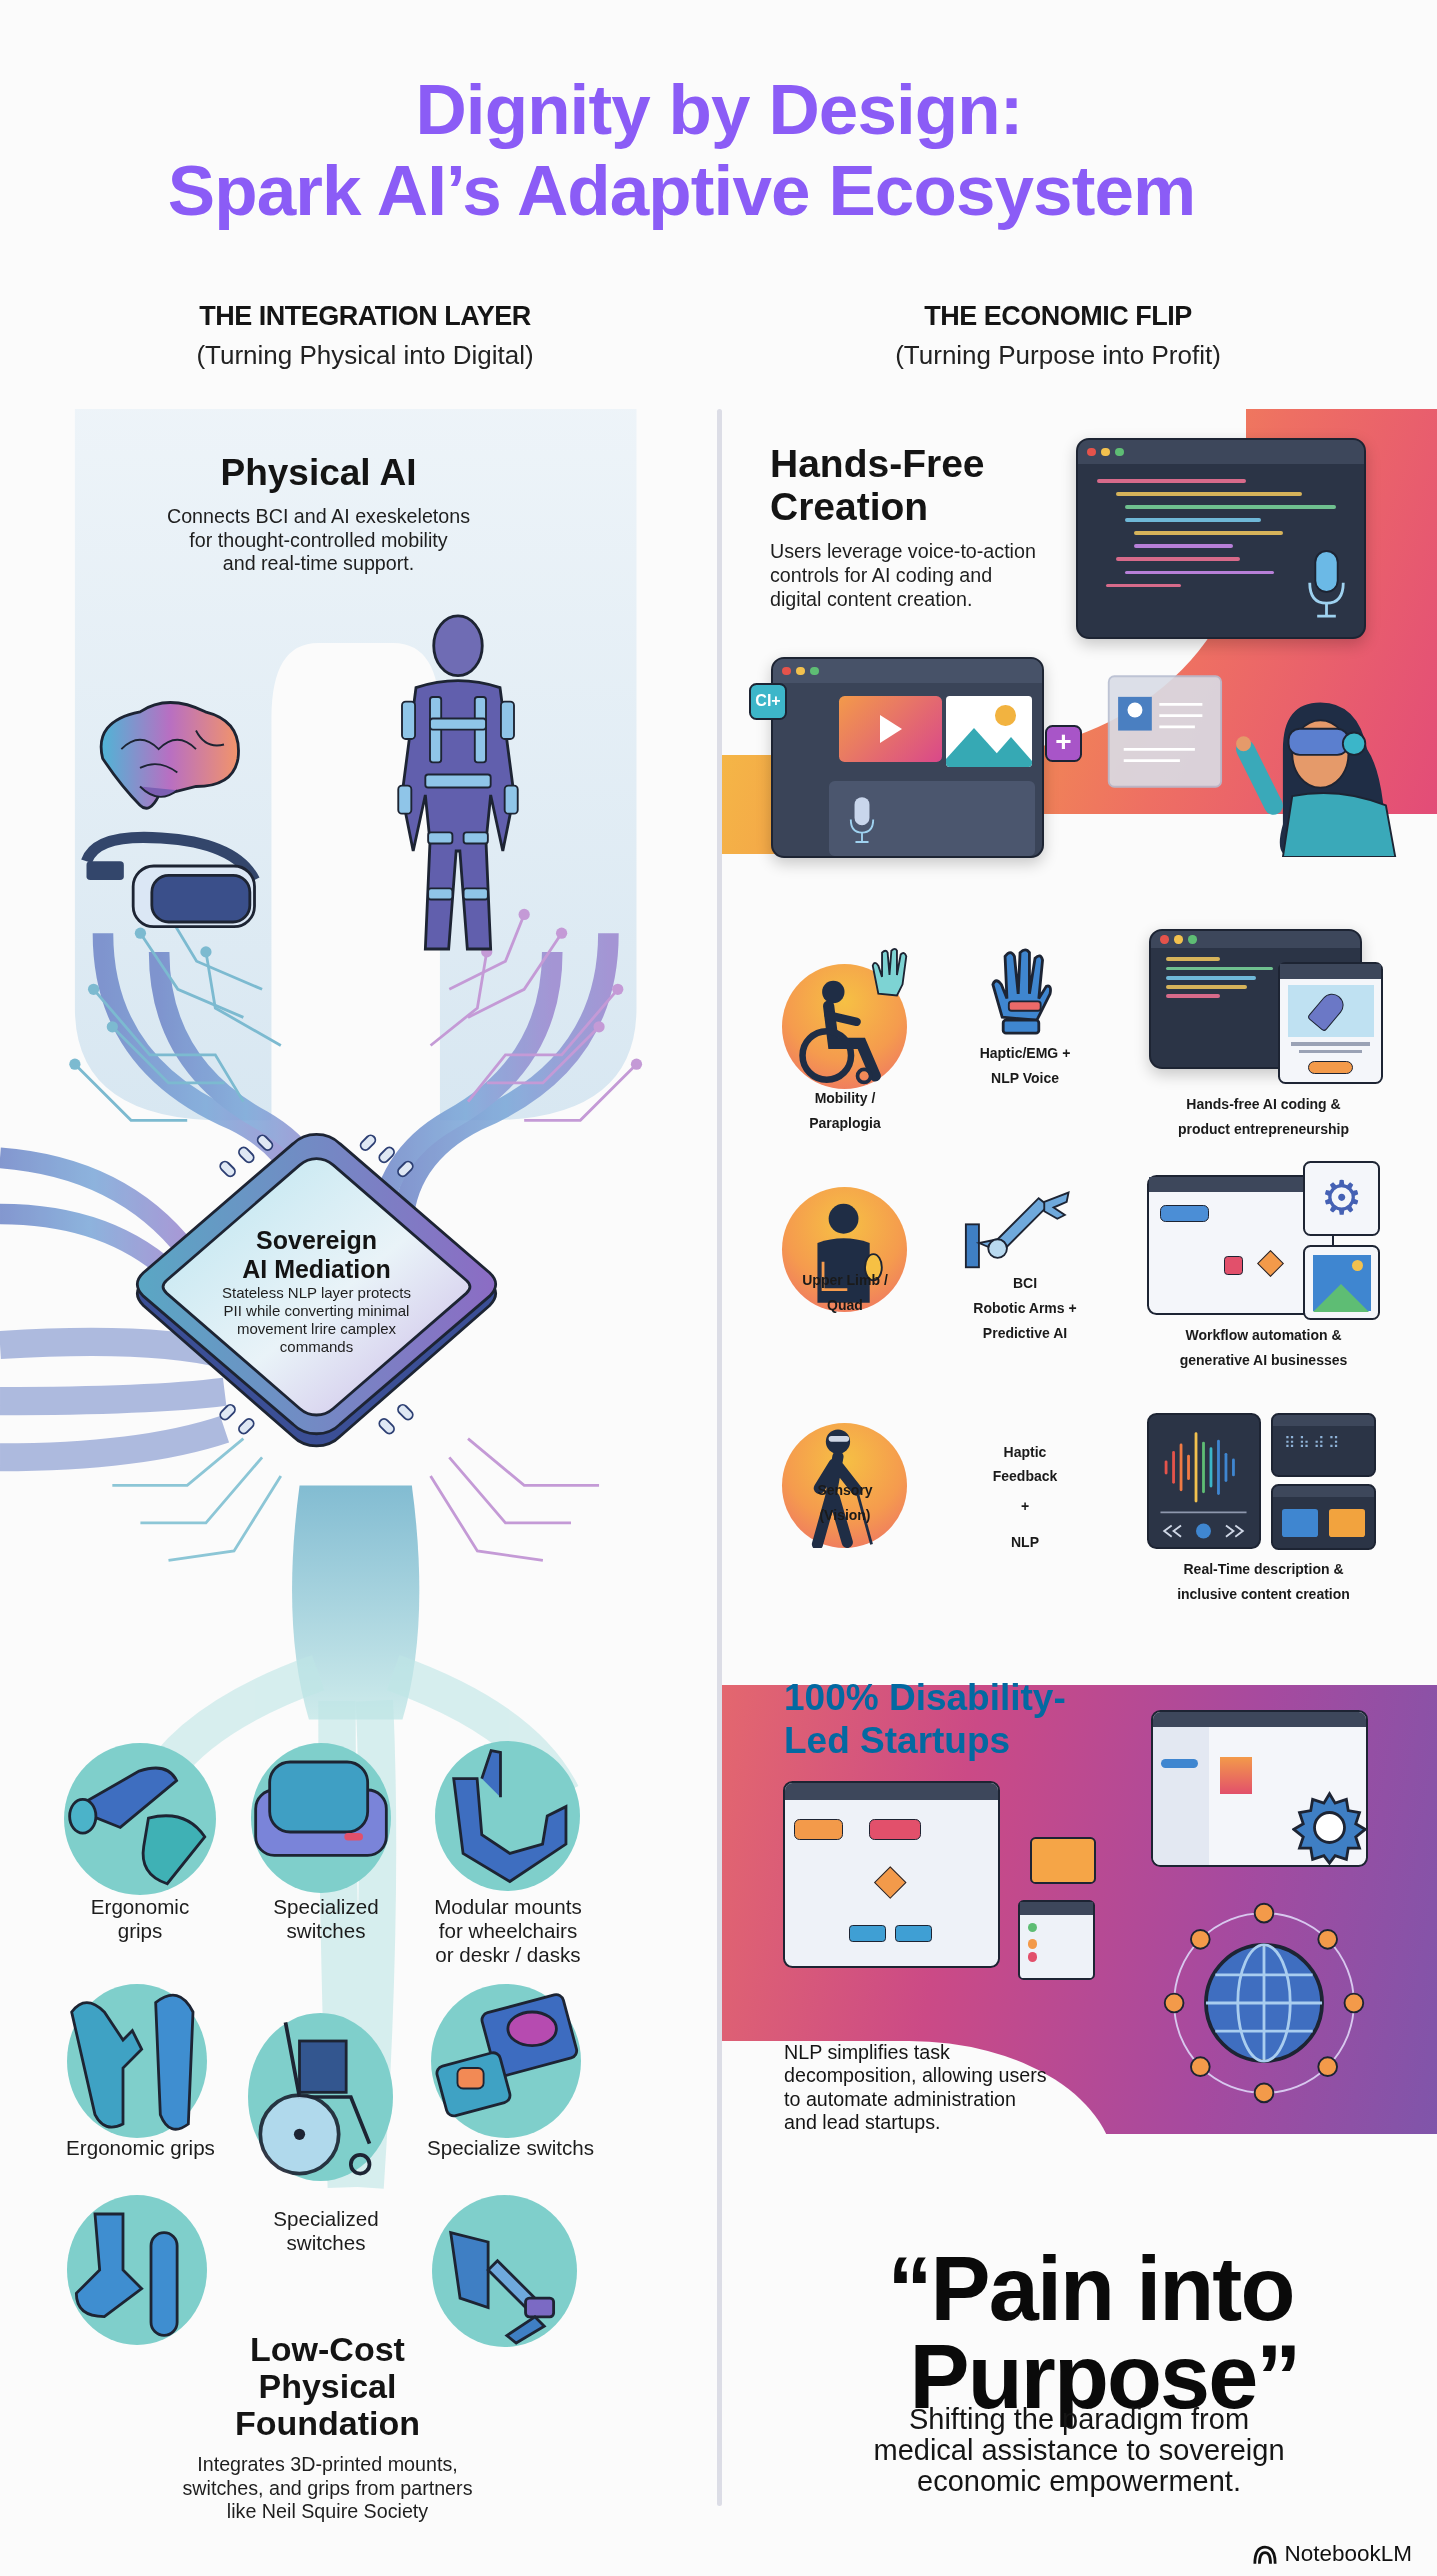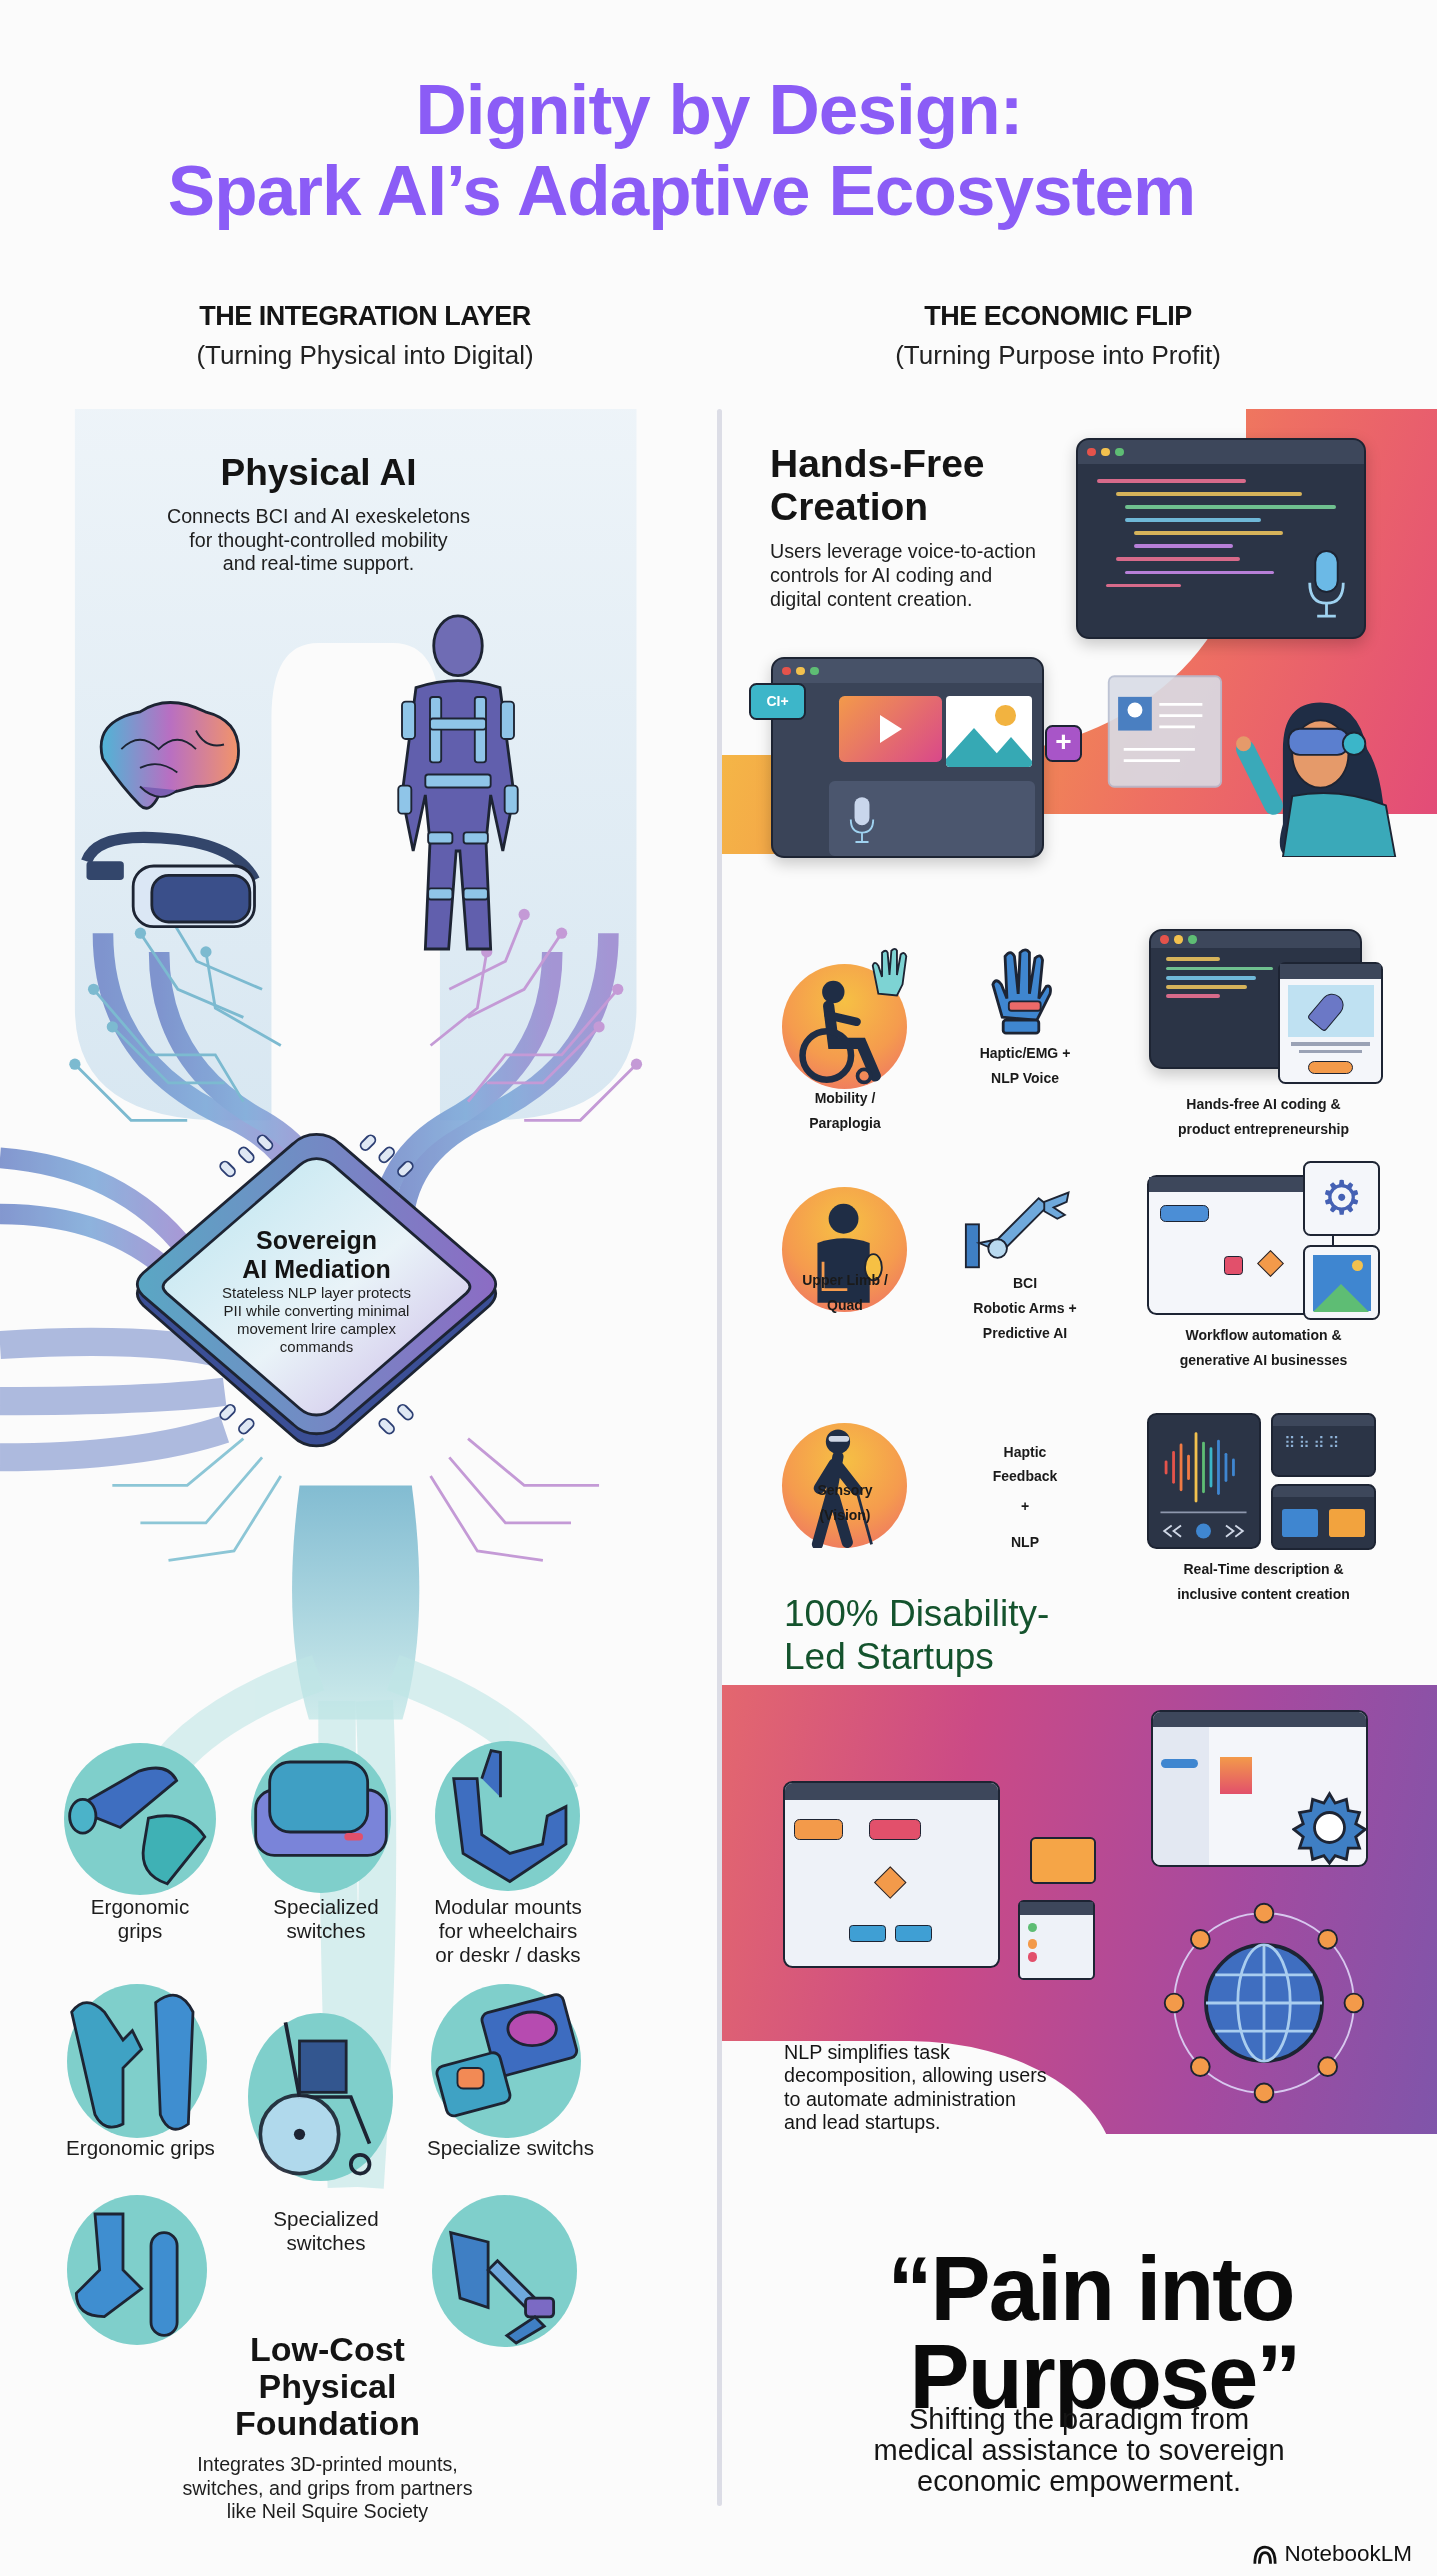--- a/index.html
+++ b/index.html
@@ -405,7 +405,7 @@
       <path d="M3 26 Q3 40 15 40 Q27 40 27 26 M15 40 L15 50 M8 50 L22 50" stroke="#9fd2f0" stroke-width="2" fill="none"></path>
     </svg>
   </div>
-  <div class="abs" style="left:749px;top:683px;width:57px;height:37px;border-radius:7.5px;background:#3db6c9;border:2.8px solid #1d2433;color:#fff;font-weight:700;font-size:14px;text-align:center;line-height:32px;">CI+</div>
+  <div class="abs" style="left:749px;top:683px;width:38px;height:37px;border-radius:7.5px;background:#3db6c9;border:2.8px solid #1d2433;color:#fff;font-weight:700;font-size:16px;text-align:center;line-height:32px;">CI+</div>
   <div class="abs" style="left:1045px;top:725px;width:37px;height:37px;border-radius:7.5px;background:#a855c8;border:2.8px solid #1d2433;color:#fff;font-weight:700;font-size:28px;text-align:center;line-height:30px;">+</div>
 
   <svg class="abs" style="left:1105px;top:665px;" width="309" height="192" viewBox="0 0 330 205">

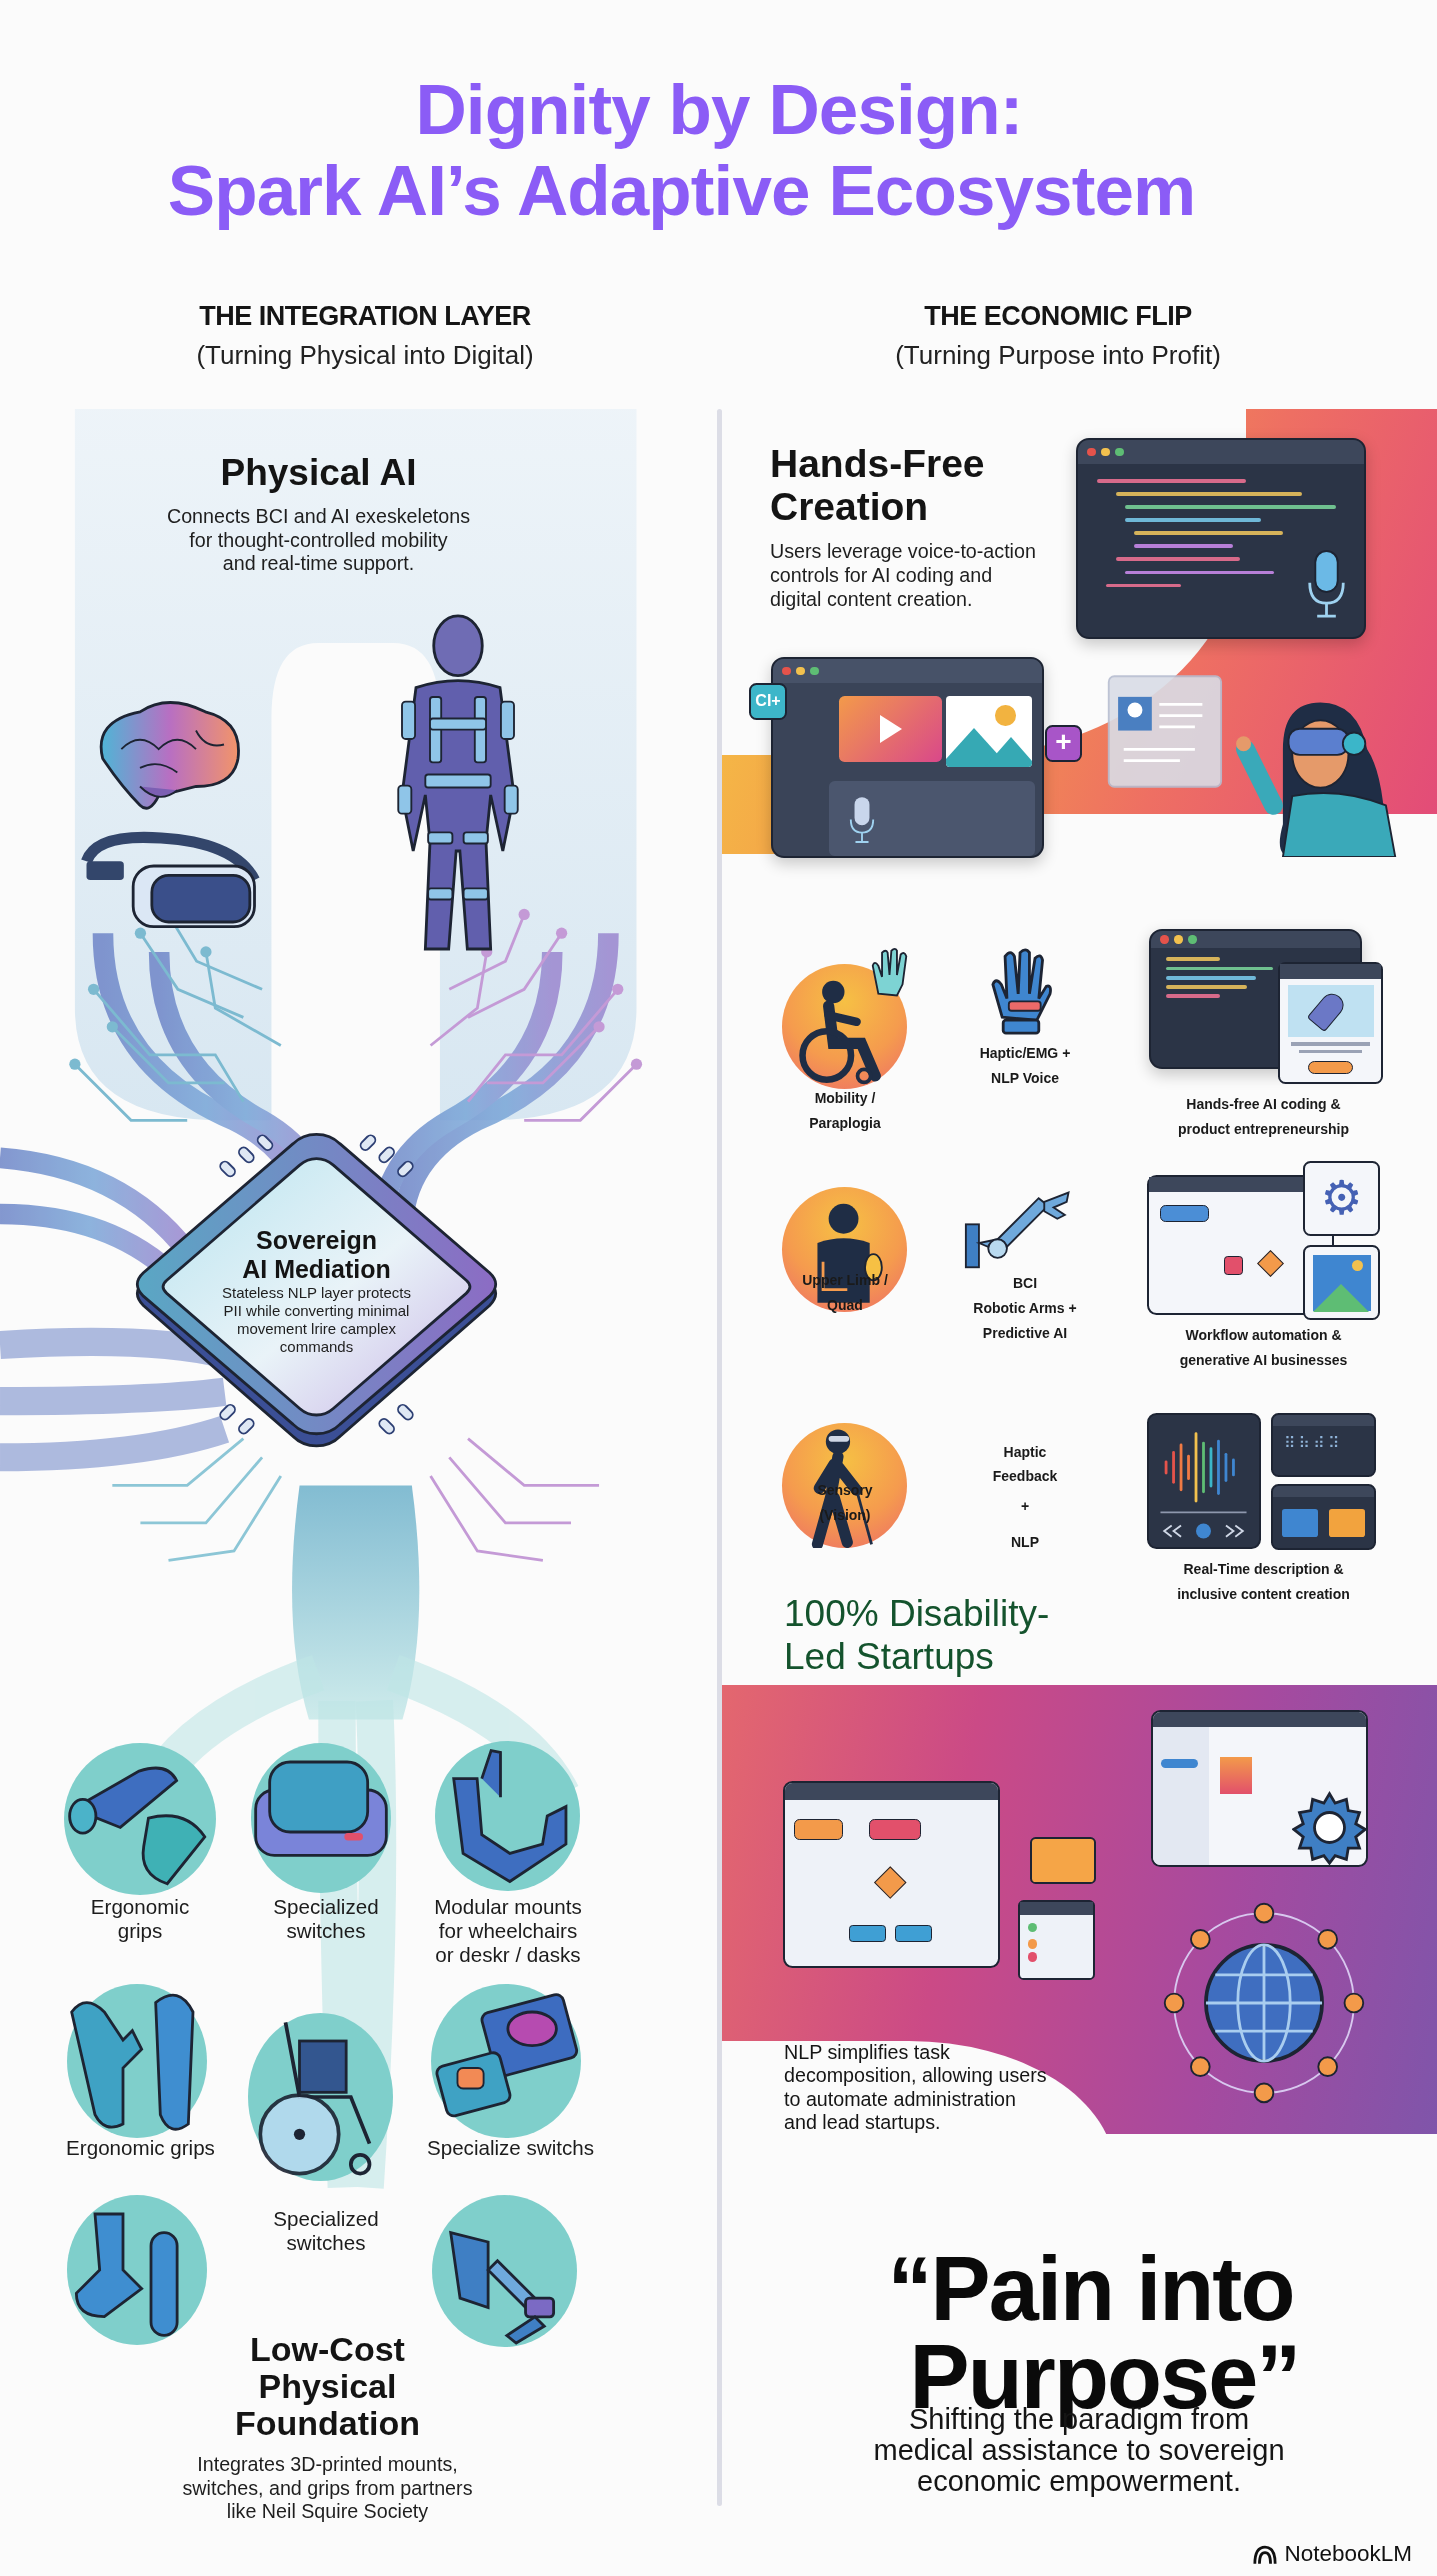--- a/index.html
+++ b/index.html
@@ -566,7 +566,7 @@
     <div>inclusive content creation</div>
   </div>
 
-  <div class="abs" style="left:784px;top:1592px;width:393px;font-weight:400;font-size:37px;line-height:43px;color:#14532d;">
+  <div class="abs" style="left:784px;top:1676px;width:393px;font-weight:700;font-size:37px;line-height:43px;color:#0369a1;">
     <div>100% Disability-</div>
     <div>Led Startups</div>
   </div>

